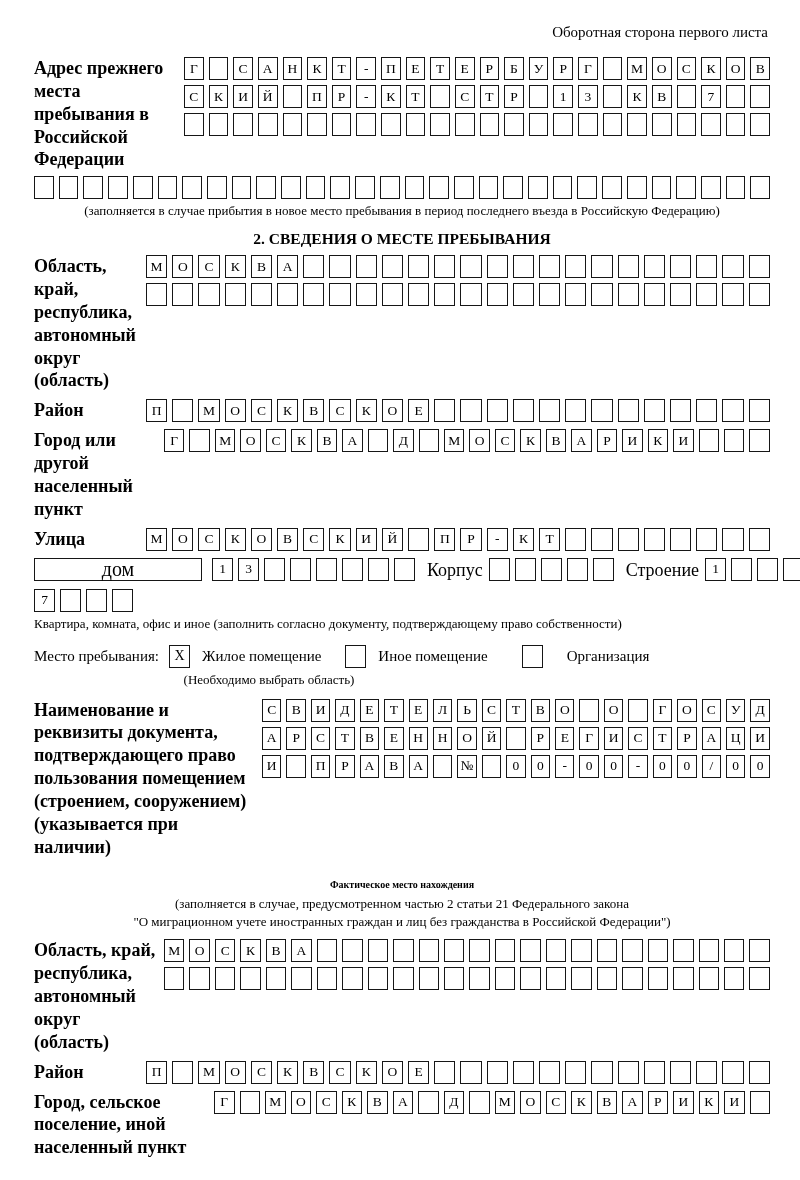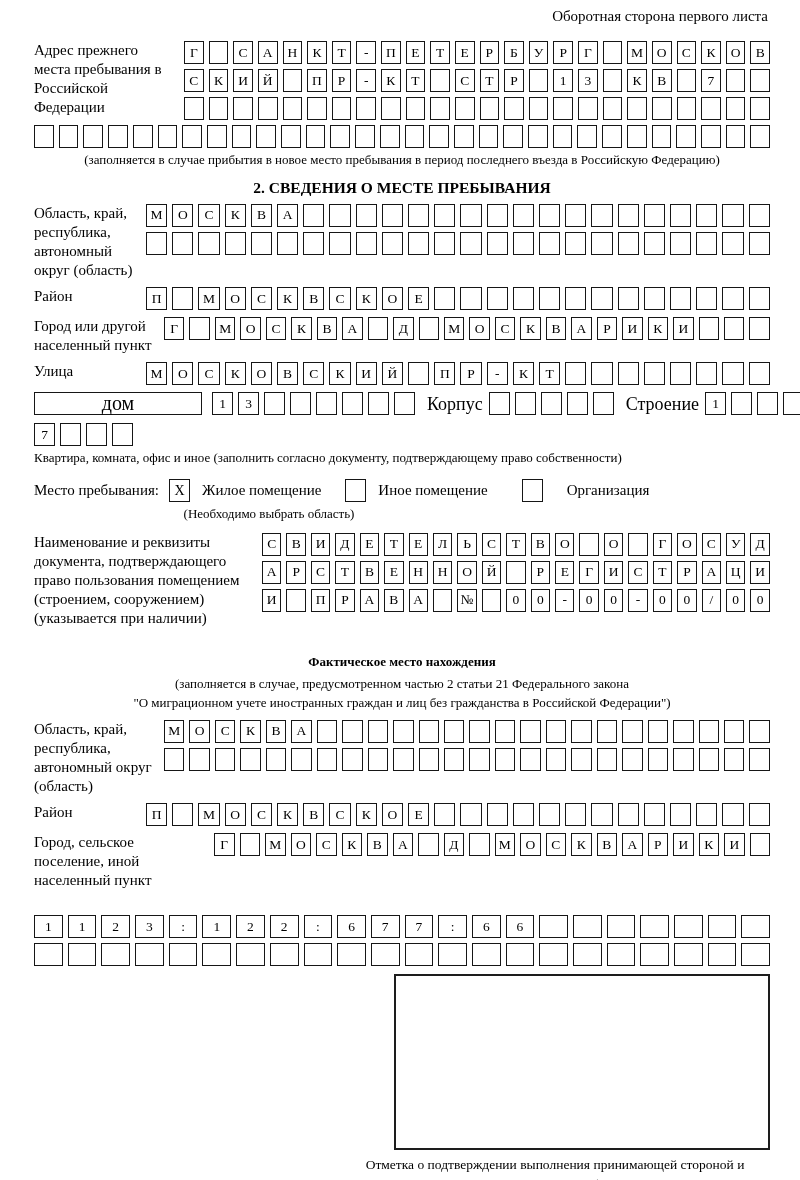--- a/index.html
+++ b/index.html
@@ -9,7 +9,7 @@
     color:#000;
     overflow:hidden;
   }
-  .page { width:800px; height:1180px; box-sizing:border-box; padding:8px 30px 0 34px; }
+  .page { width:800px; height:1180px; box-sizing:border-box; padding:24px 30px 0 34px; }
 
   .header-note { text-align:right; font-size:15px; padding-right:2px; margin-bottom:16px; }
 

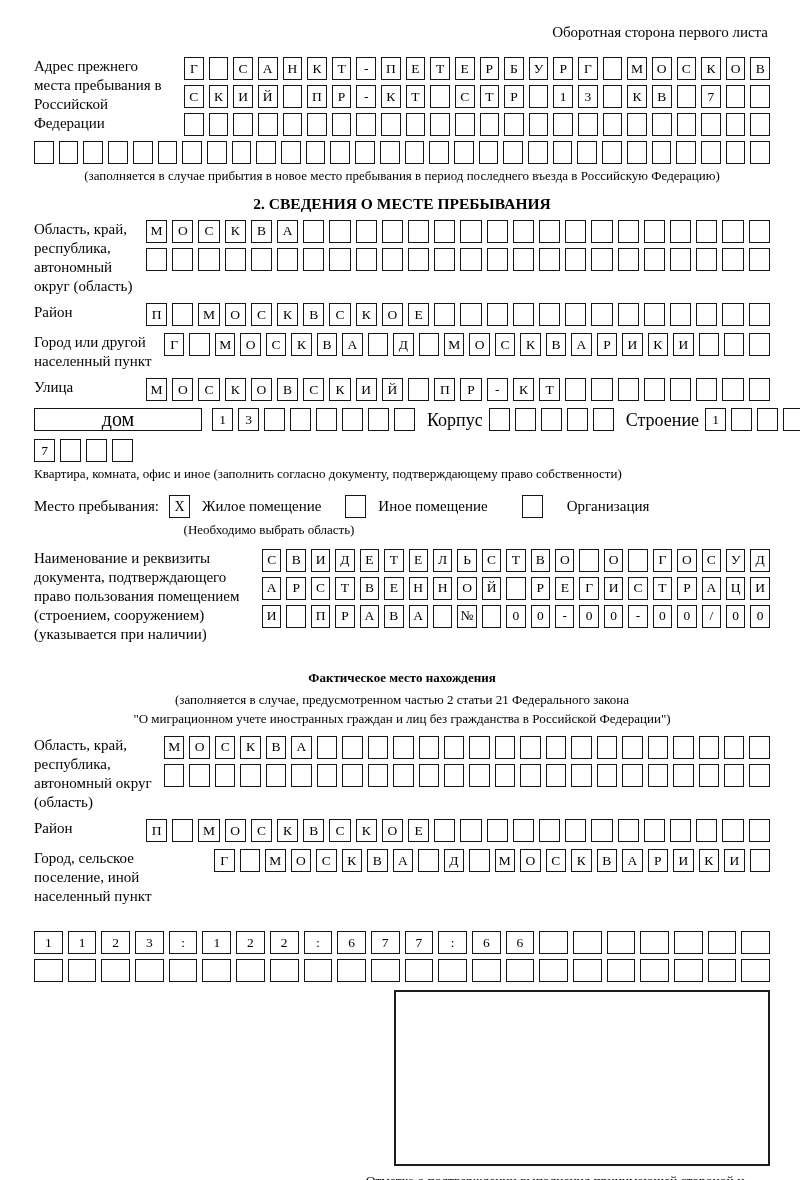--- a/index.html
+++ b/index.html
@@ -14,7 +14,7 @@
   .header-note { text-align:right; font-size:15px; padding-right:2px; margin-bottom:16px; }
 
   .frow { display:flex; align-items:flex-start; margin-top:7px; }
-  .flabel { font-size:15px; line-height:1.27; padding-right:8px; box-sizing:border-box; flex:0 0 auto; }
+  .flabel { font-size:18px; line-height:1.27; padding-right:8px; box-sizing:border-box; flex:0 0 auto;font-weight:bold; }
   .w148{width:150px} .w112{width:112px} .w130{width:130px} .w178{width:180px} .w181{width:183px} .w225{width:228px}
 
   .rows { flex:1 1 auto; display:flex; flex-direction:column; gap:5px; min-width:0; }

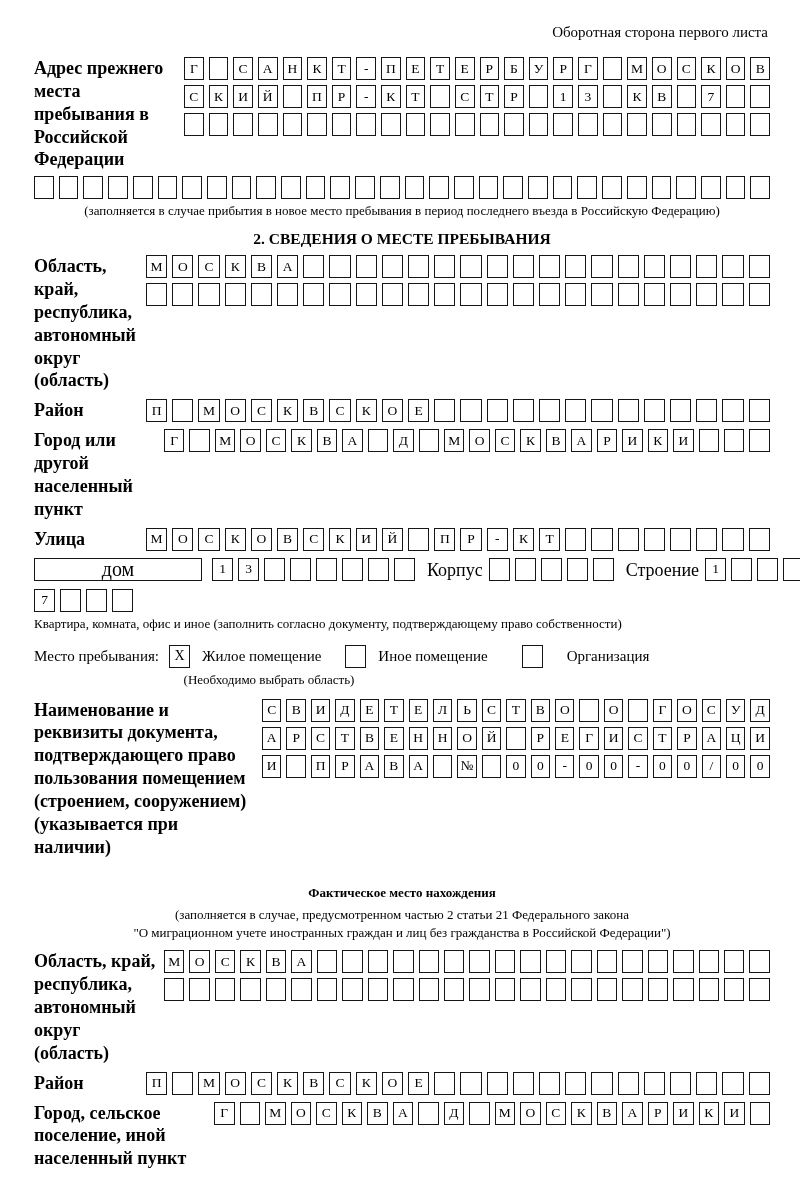--- a/index.html
+++ b/index.html
@@ -47,7 +47,7 @@
   }
   .stay-caption { width:470px; text-align:center; font-size:13px; margin-top:4px; }
 
-  .fact-title { text-align:center; font-weight:bold; font-size:13px; margin-top:26px; }
+  .fact-title { text-align:center; font-weight:bold; font-size:10px; margin-top:20px; }
   .fact-caption { text-align:center; font-size:13px; margin-top:5px; line-height:1.45; }
 
   .stamp-box { width:372px; height:172px; border:2px solid #1d1d1d; margin-left:auto; margin-top:8px; background:#fff; }

